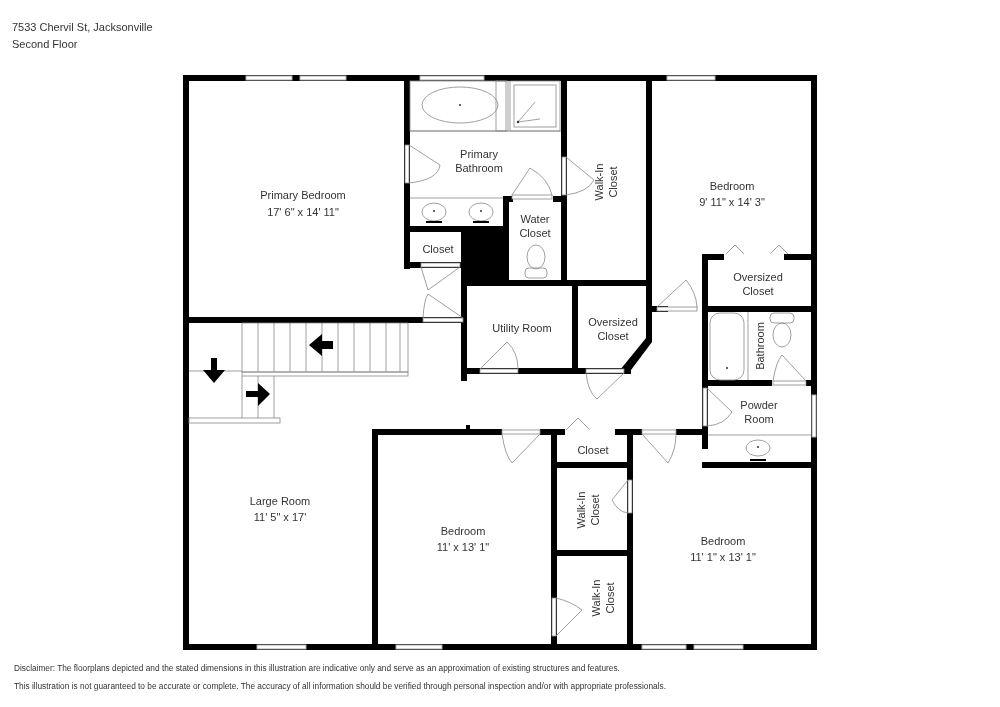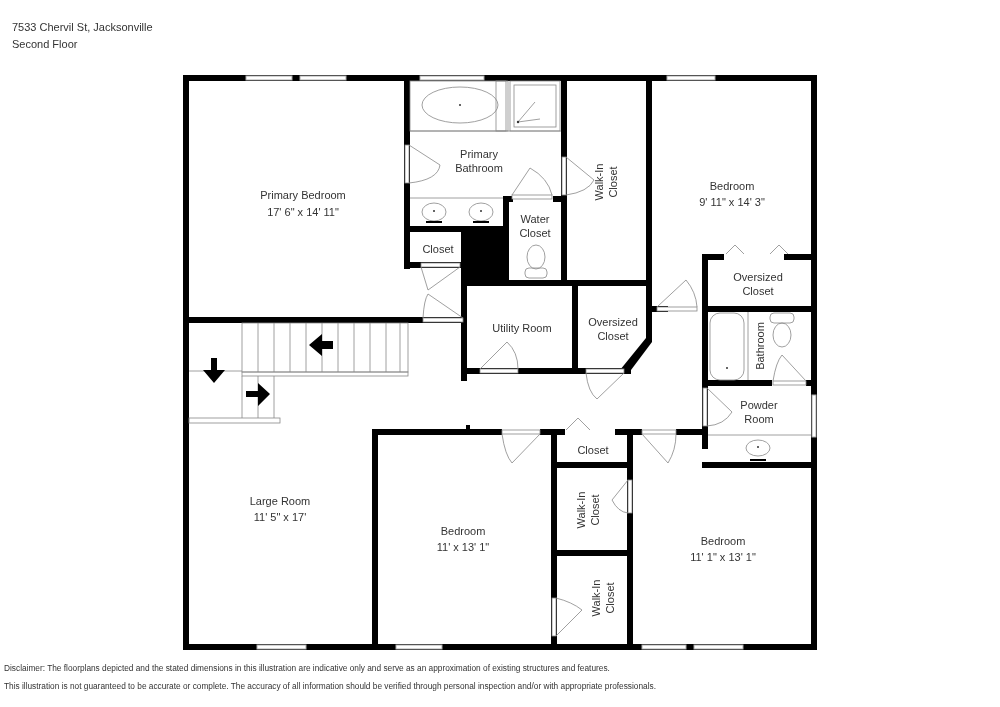--- a/index.html
+++ b/index.html
@@ -7,7 +7,7 @@
     .hdr { position: absolute; left: 12px; font-size: 11px; color: #333; }
     .hdr.l1 { top: 21px; }
     .hdr.l2 { top: 38px; text-align: right; }
-    .disc { position: absolute; left: 4px; font-size: 8.3px; color: #333; }
+    .disc { position: absolute; left: 14px; font-size: 8.3px; color: #333; }
     .disc.l1 { top: 663px; }
     .disc.l2 { top: 681px; }
     svg { position: absolute; left: 0; top: 0; }

